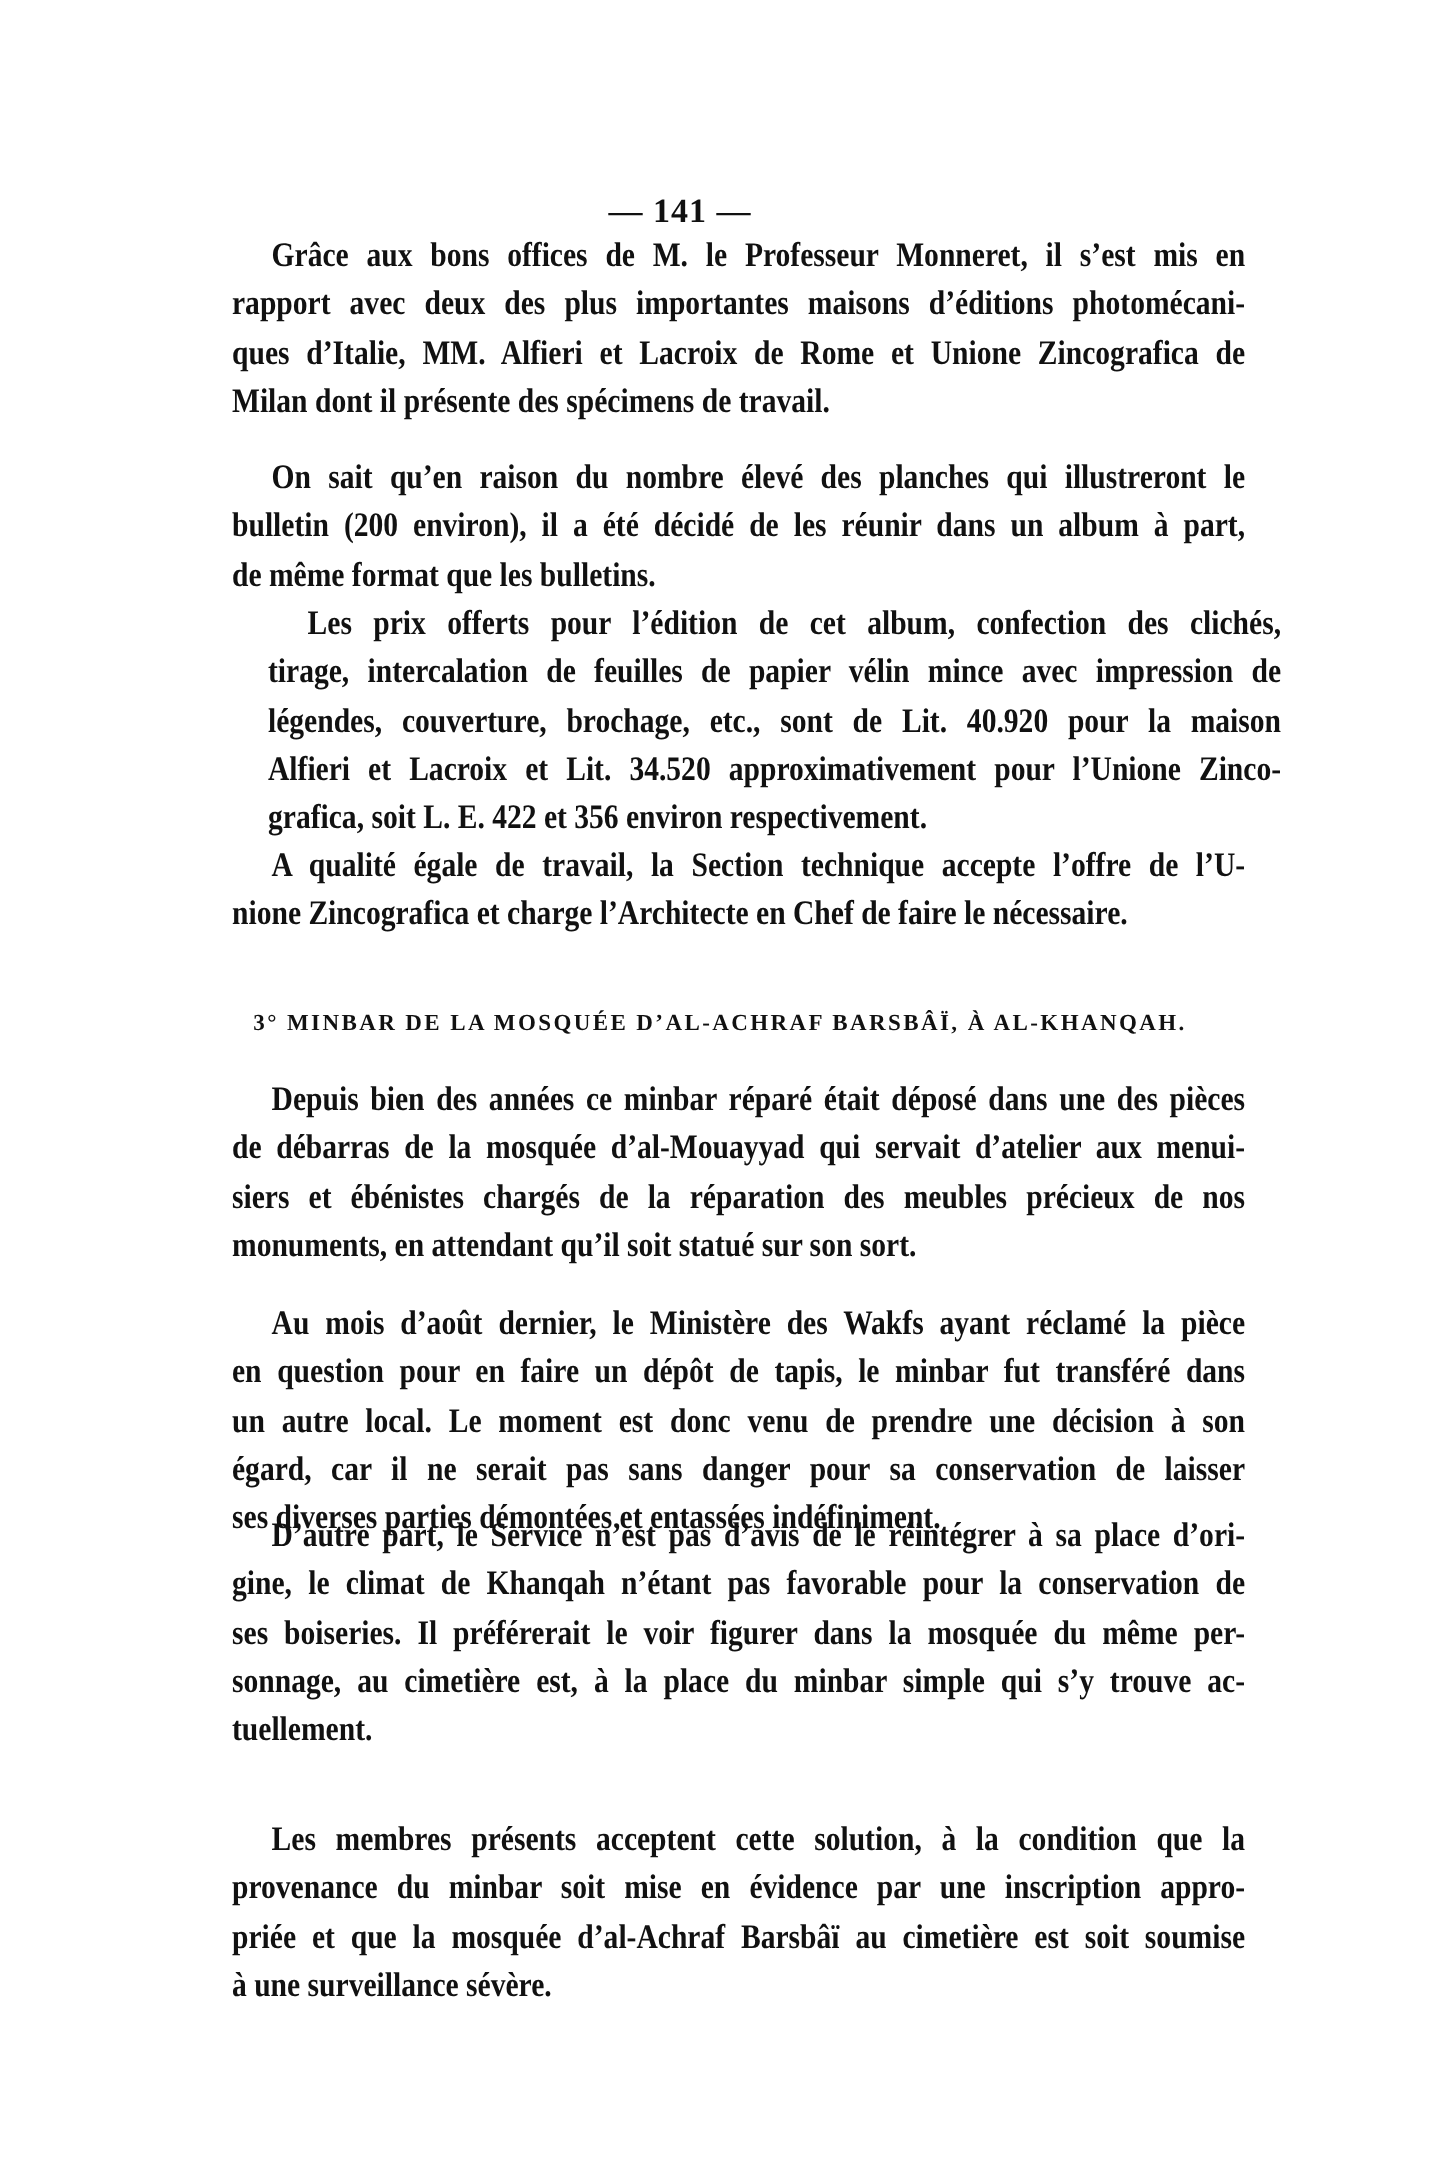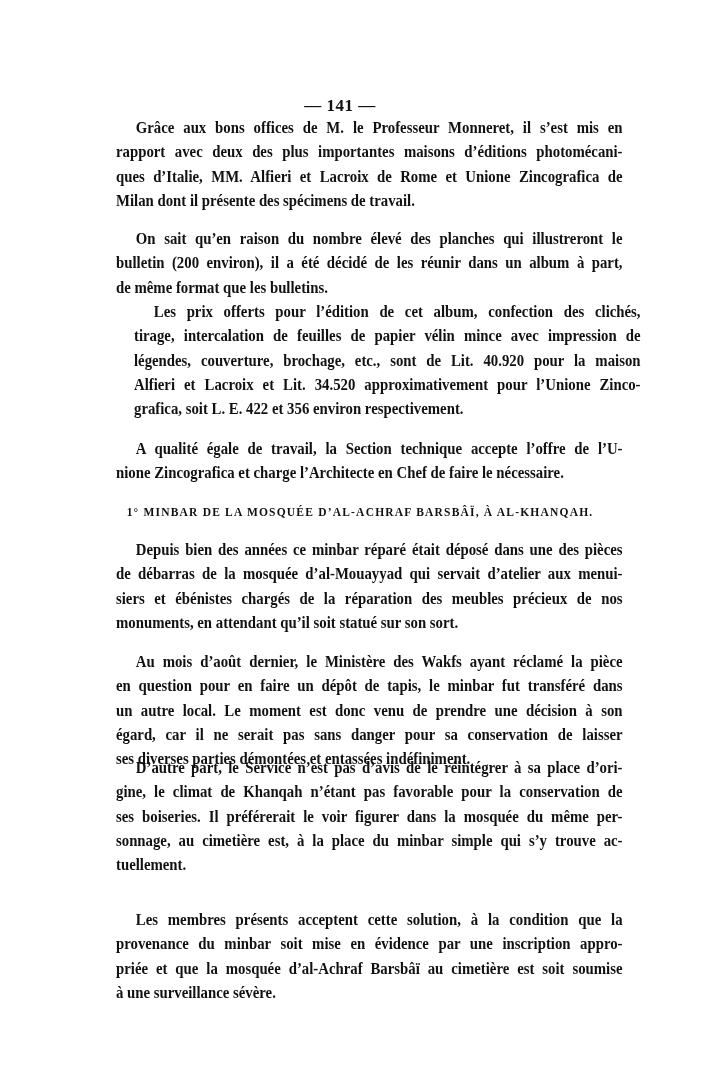--- a/index.html
+++ b/index.html
@@ -18,7 +18,7 @@
   #p1 { top: 116px; }
   #p2 { top: 227px; }
   #p3 { top: 300px; margin-left: 18px; }
-  #p4 { top: 437px; }
+  #p4 { top: 421px; }
   #p5 { top: 538px; }
   #p6 { top: 650px; }
   #p7 { top: 756px; }

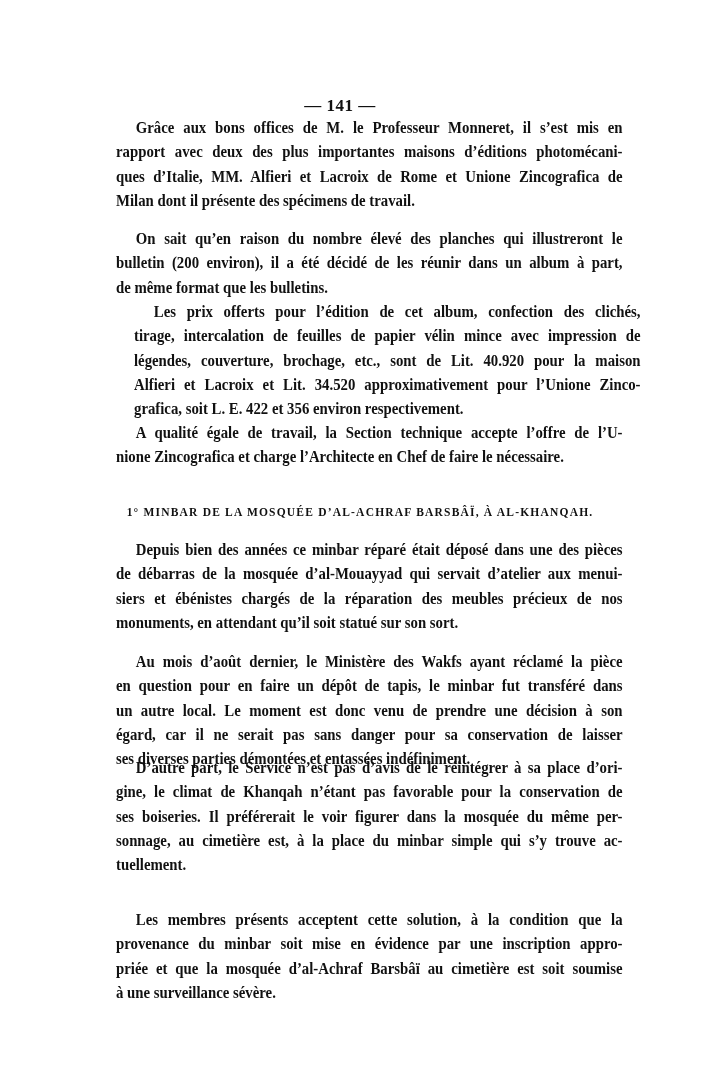--- a/index.html
+++ b/index.html
@@ -55,7 +55,7 @@
   <div class="line last">nione Zincografica et charge l’Architecte en Chef de faire le nécessaire.</div>
 </div>
 
-<div class="heading">1° MINBAR DE LA MOSQUÉE D’AL-ACHRAF BARSBÂÏ, À AL-KHANQAH.</div>
+<div class="heading">3° MINBAR DE LA MOSQUÉE D’AL-ACHRAF BARSBÂÏ, À AL-KHANQAH.</div>
 
 <div class="block" id="p5">
   <div class="line indent">Depuis bien des années ce minbar réparé était déposé dans une des pièces</div>

